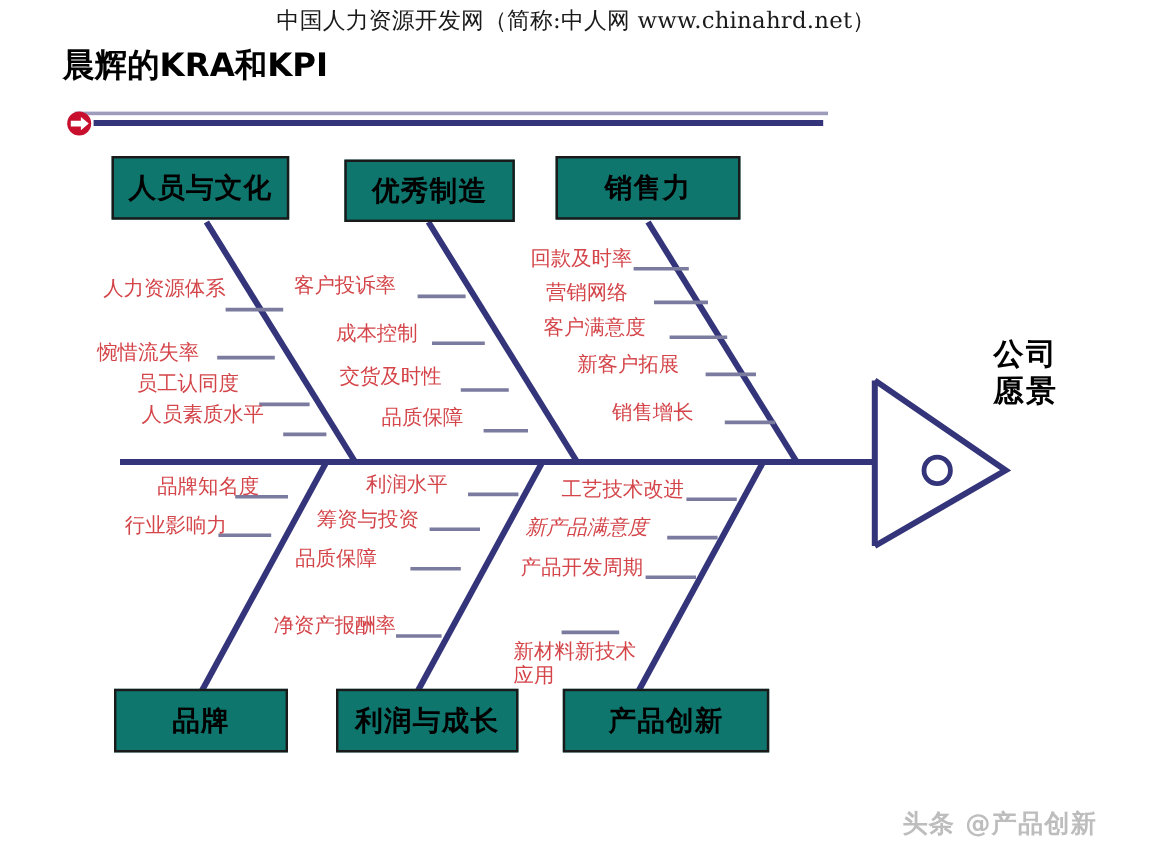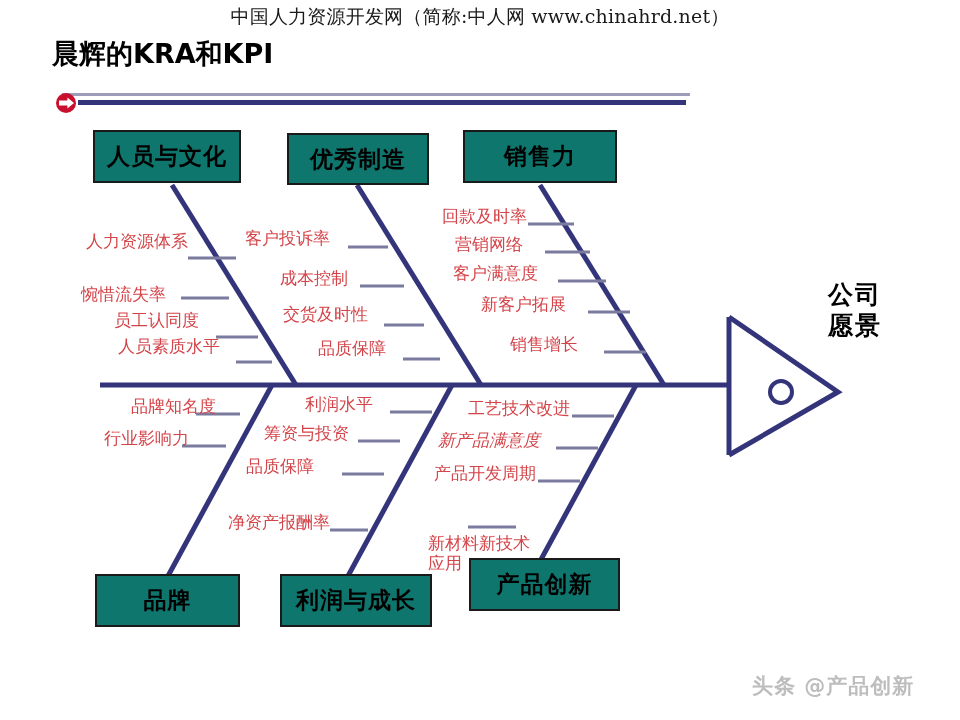--- a/index.html
+++ b/index.html
@@ -206,7 +206,7 @@
     <span>利润与成长</span>
   </div>
 
-  <div class="cat-box" style="left:469px; top:558px; width:151px; height:53px;">
+  <div class="cat-box" style="left:469px; top:574px; width:172px; height:53px;">
     <span>产品创新</span>
   </div>
 

